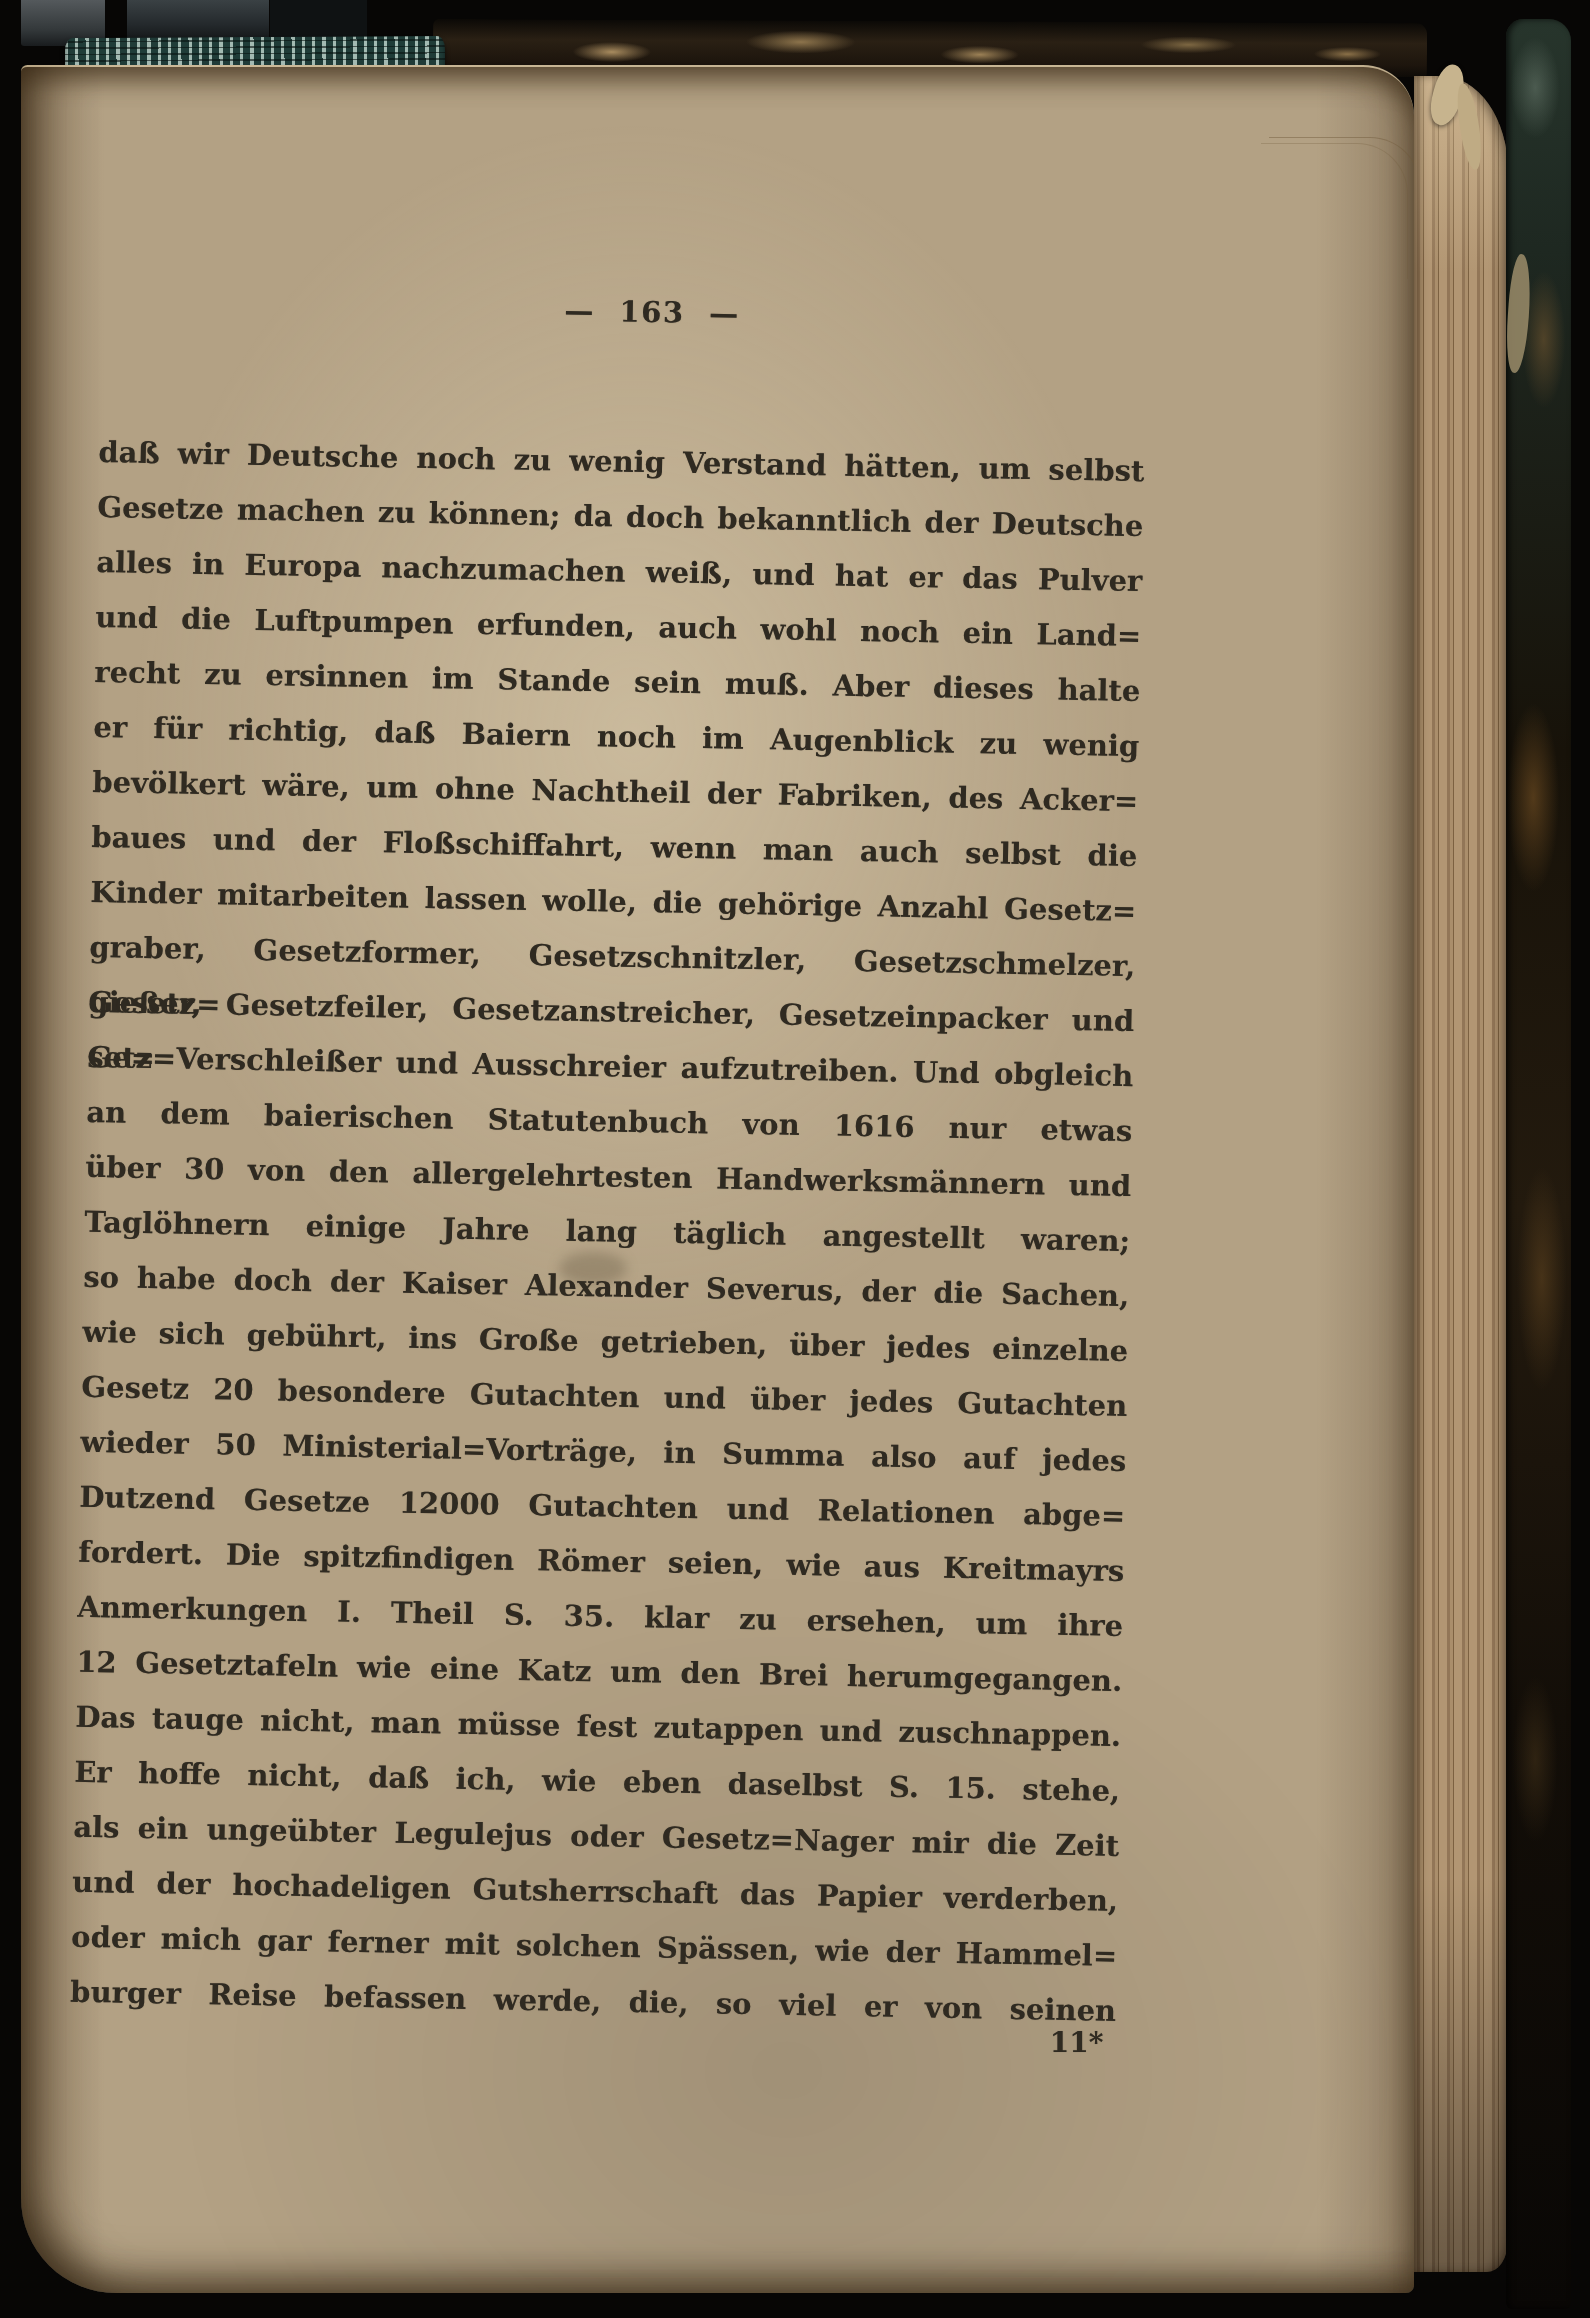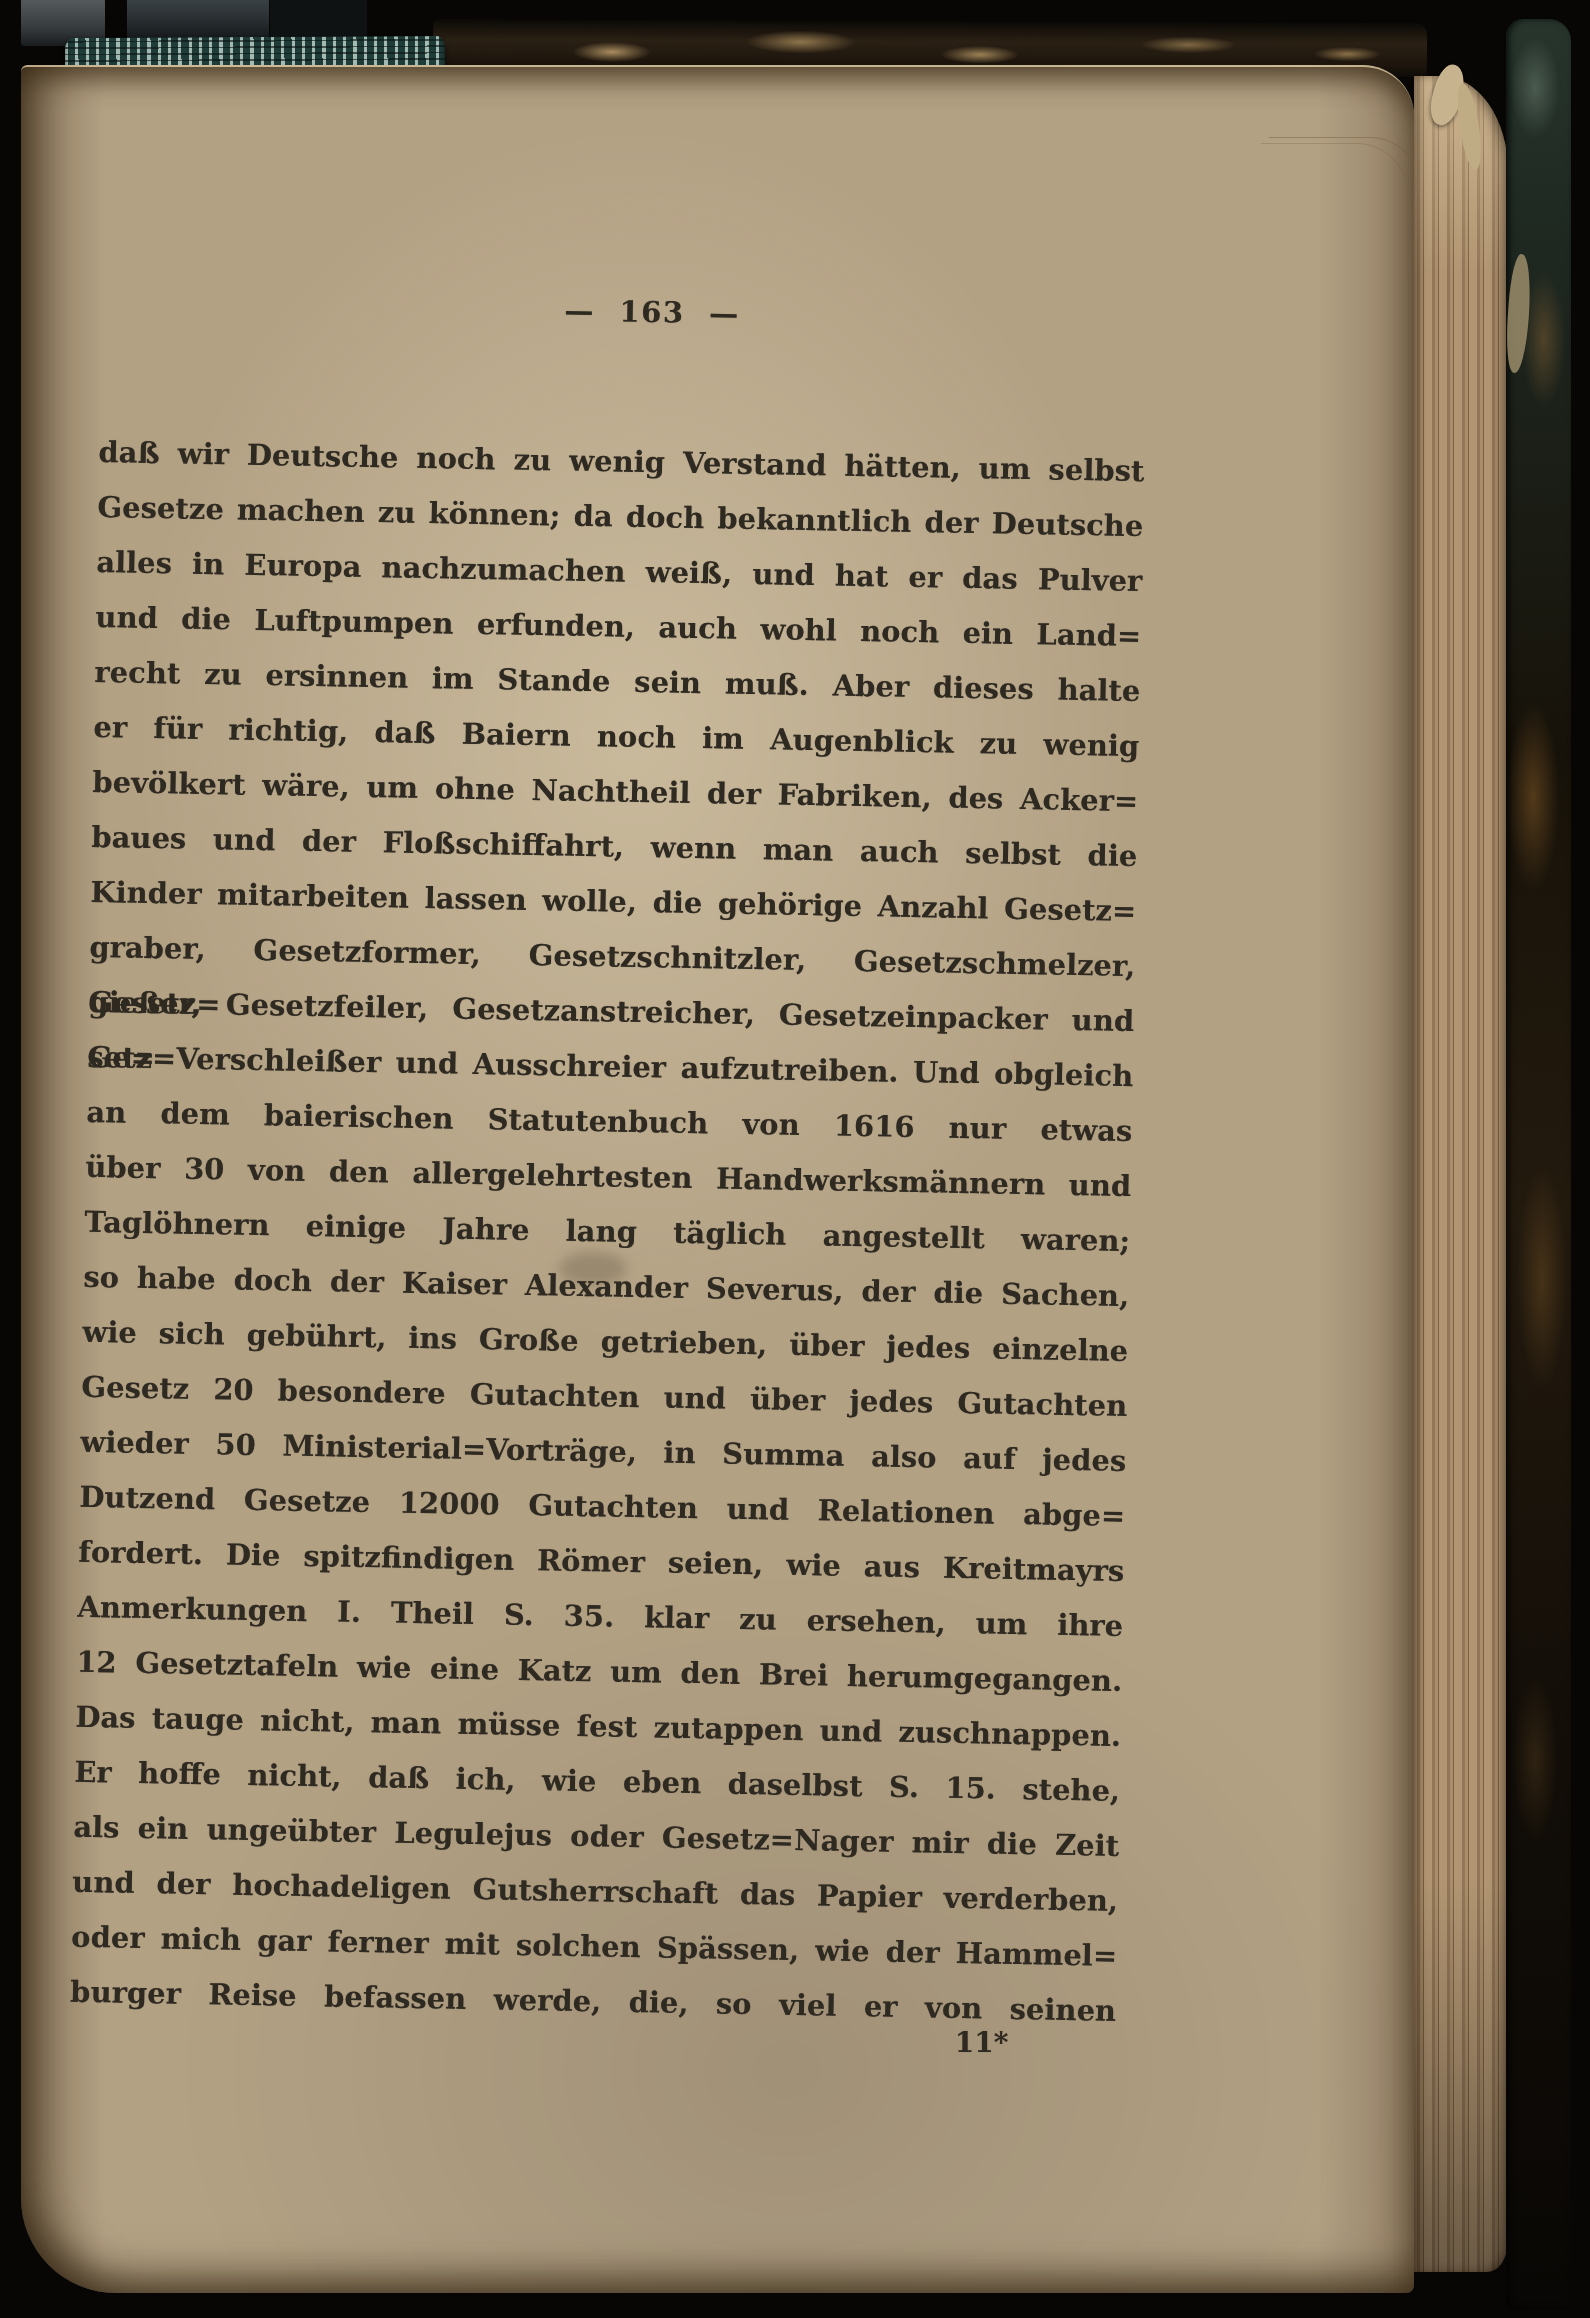--- a/index.html
+++ b/index.html
@@ -93,7 +93,7 @@
   .tline{height:55px;line-height:55px;font-size:29px;font-weight:bold;white-space:normal;
     text-align:justify;text-align-last:justify;-moz-text-align-last:justify;
     text-shadow:0 0 0.8px rgba(47,42,33,.40);}
-  .signature{position:absolute;left:922px;top:2026px;width:119px;text-align:center;
+  .signature{position:absolute;left:1017px;top:2026px;width:119px;text-align:center;
     font-size:28px;font-weight:bold;color:#2f2a21;text-shadow:0 0 0.8px rgba(47,42,33,.45);}
 </style>
 </head>

